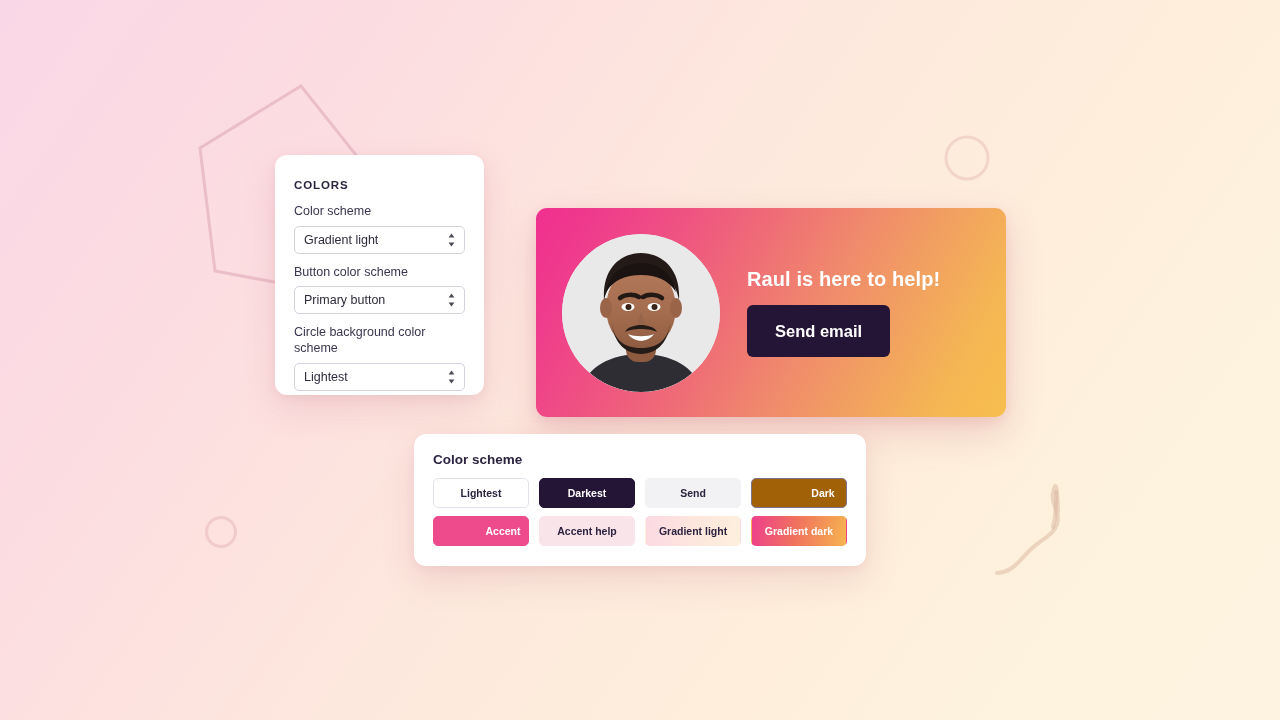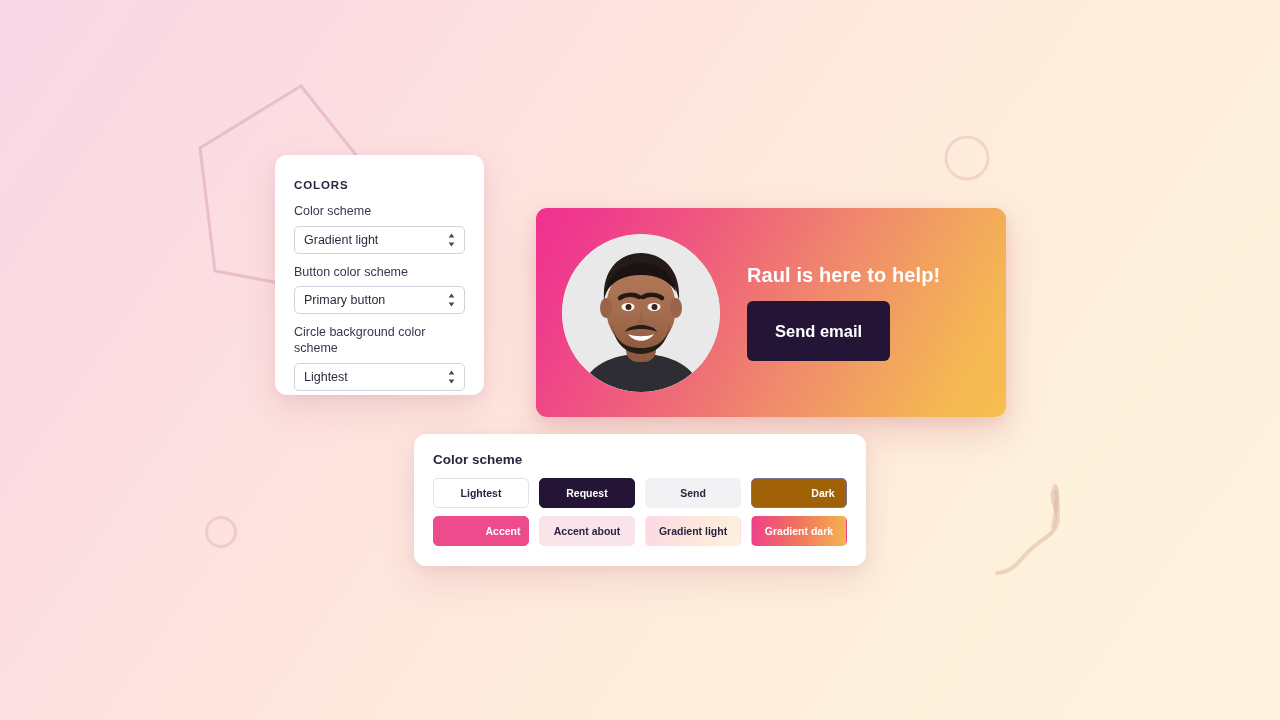--- a/index.html
+++ b/index.html
@@ -143,7 +143,7 @@
     display: inline-flex;
     align-items: center;
     justify-content: center;
-    height: 60px;
+    height: 52px;
     padding: 0 28px;
     border: none;
     border-radius: 6px;

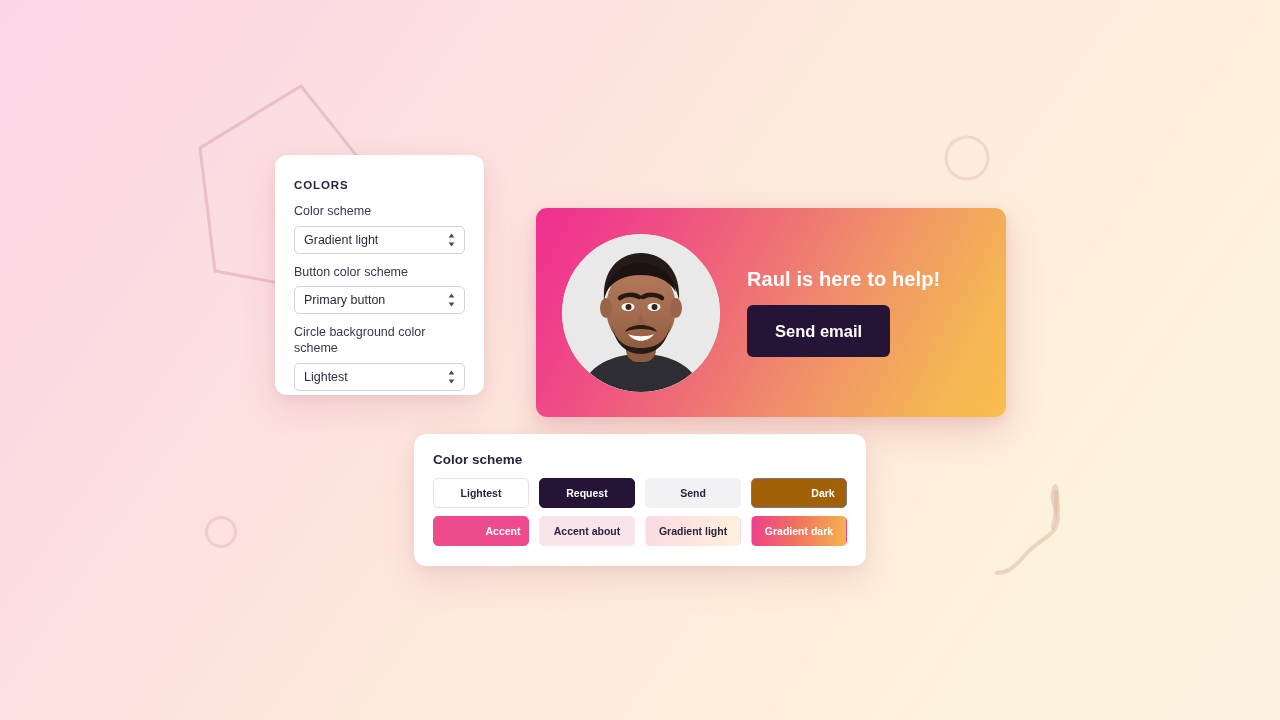--- a/index.html
+++ b/index.html
@@ -297,7 +297,7 @@
   <div class="palette-title">Color scheme</div>
   <div class="swatch-grid">
     <div class="swatch" style="background: rgb(255, 255, 255); color: rgb(43, 35, 64); border-color: rgb(228, 225, 234);">Lightest</div>
-    <div class="swatch" style="background: rgb(36, 21, 55); color: rgb(255, 255, 255); border-color: rgb(36, 21, 55);">Request</div>
+    <div class="swatch" style="background: rgb(36, 21, 55); color: rgb(255, 255, 255); border-color: rgb(36, 21, 55);">Darkest</div>
     <div class="swatch" style="background: rgb(242, 242, 244); color: rgb(43, 35, 64); border-color: rgb(242, 242, 244);">Send</div>
     <div class="swatch" style="background: #a16207; color: rgb(255, 255, 255); border-color: rgb(125, 115, 145); padding-left: 48px;">Dark</div>
     <div class="swatch" style="background: rgb(237, 75, 140); color: rgb(255, 255, 255); border-color: rgb(237, 75, 140); padding-left: 44px;">Accent</div>

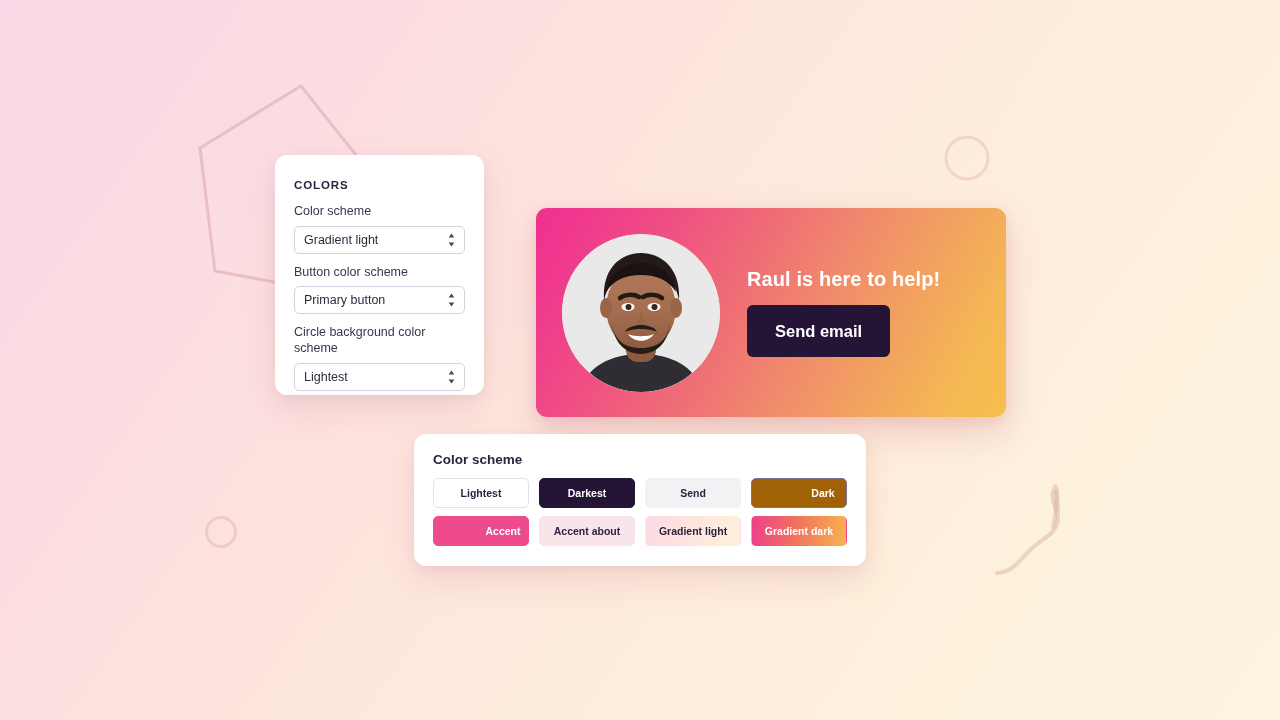--- a/index.html
+++ b/index.html
@@ -301,7 +301,7 @@
     <div class="swatch" style="background: rgb(242, 242, 244); color: rgb(43, 35, 64); border-color: rgb(242, 242, 244);">Send</div>
     <div class="swatch" style="background: #a16207; color: rgb(255, 255, 255); border-color: rgb(125, 115, 145); padding-left: 48px;">Dark</div>
     <div class="swatch" style="background: rgb(237, 75, 140); color: rgb(255, 255, 255); border-color: rgb(237, 75, 140); padding-left: 44px;">Accent</div>
-    <div class="swatch" style="background: rgb(249, 228, 234); color: rgb(43, 35, 64); border-color: rgb(249, 228, 234);">Accent about</div>
+    <div class="swatch" style="background: rgb(249, 228, 234); color: rgb(43, 35, 64); border-color: rgb(249, 228, 234);">Accent help</div>
     <div class="swatch" style="background: linear-gradient(100deg, rgb(252, 217, 227) 0%, rgb(253, 230, 221) 50%, rgb(253, 240, 221) 100%); color: rgb(43, 35, 64); border-color: transparent;">Gradient light</div>
     <div class="swatch" style="background: linear-gradient(100deg, rgb(238, 63, 140) 0%, rgb(240, 112, 95) 45%, rgb(246, 180, 79) 100%); color: rgb(255, 255, 255); border-color: transparent;">Gradient dark</div>
   </div>

